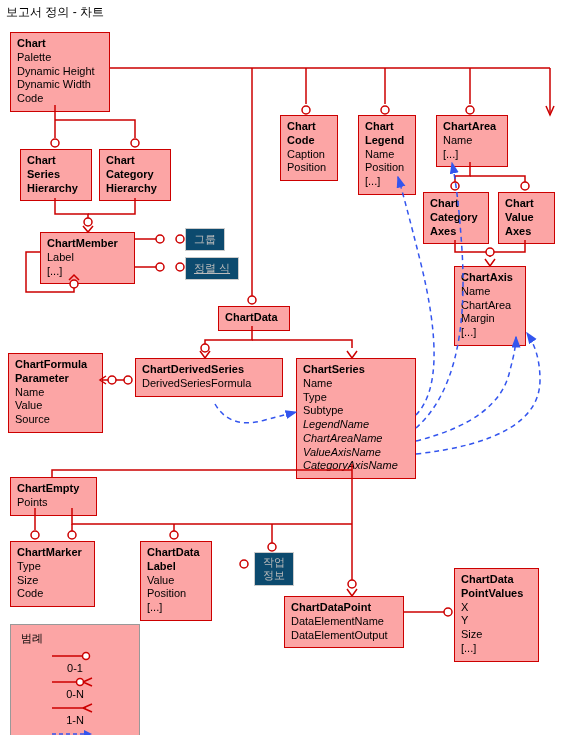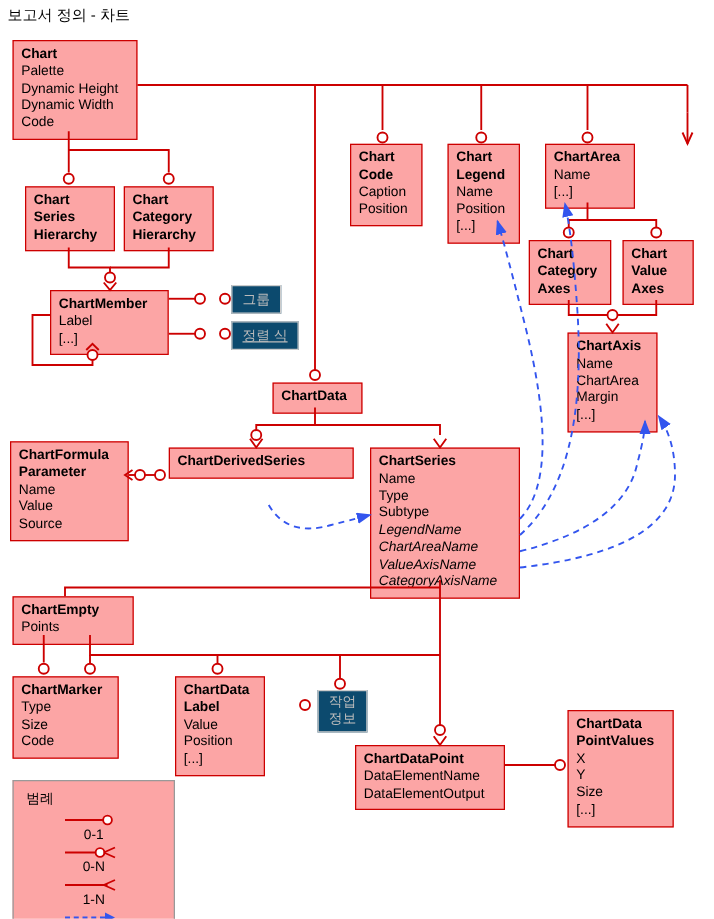--- a/index.html
+++ b/index.html
@@ -134,6 +134,7 @@
 
 <div class="box abs" style="left:135px; top:358px; width:148px;">
   <div class="h">ChartDerivedSeries</div>
+  <div>DerivedSeriesFormula</div>
 </div>
 
 <div class="box abs" style="left:296px; top:358px; width:120px;">

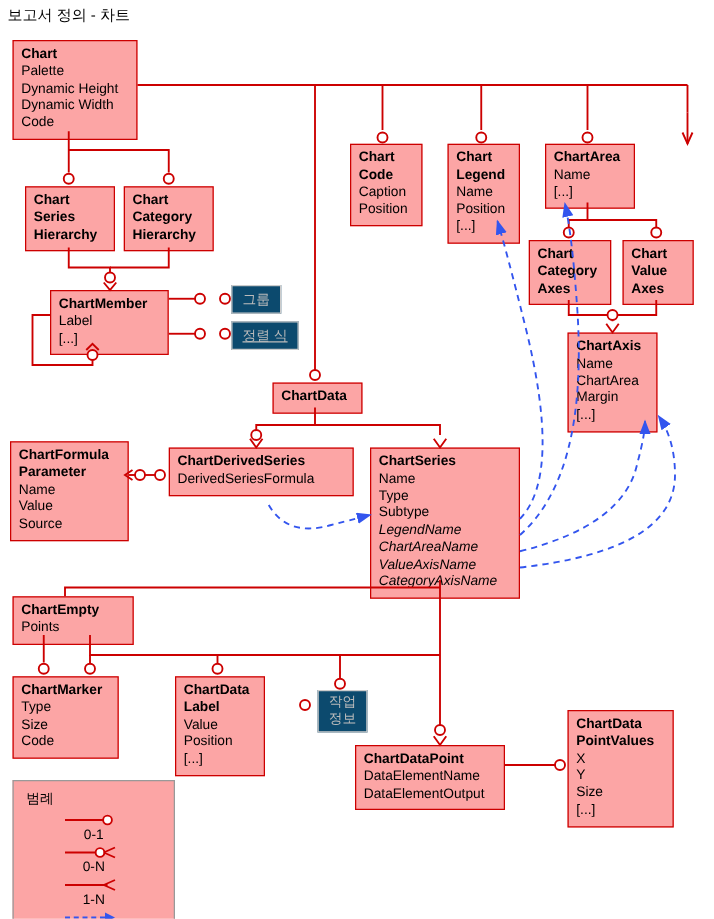--- a/index.html
+++ b/index.html
@@ -148,7 +148,7 @@
   <div class="i">CategoryAxisName</div>
 </div>
 
-<div class="box abs" style="left:10px; top:477px; width:97px;">
+<div class="box abs" style="left:10px; top:477px; width:87px;">
   <div class="h">ChartEmpty</div>
   <div>Points</div>
 </div>

